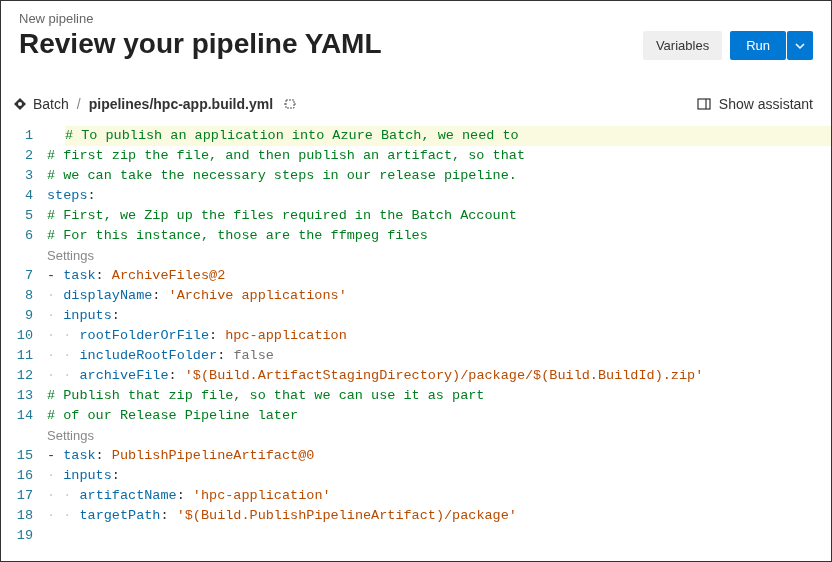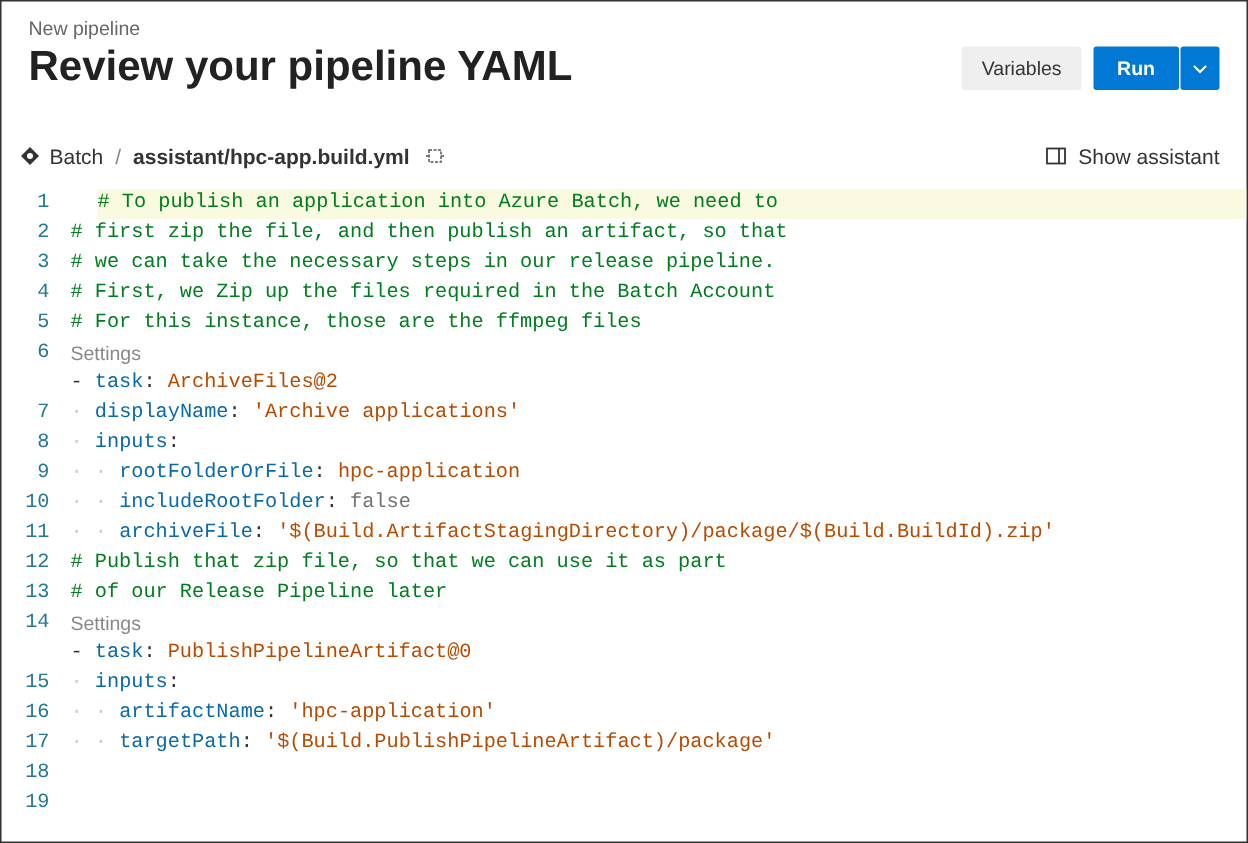--- a/index.html
+++ b/index.html
@@ -49,7 +49,7 @@
   .btn-primary {
     background: #0078d4;
     color: #fff;
-    font-weight: 700;
+    font-weight: 400;
     padding: 7px 16px;
   }
   .btn-chevron {

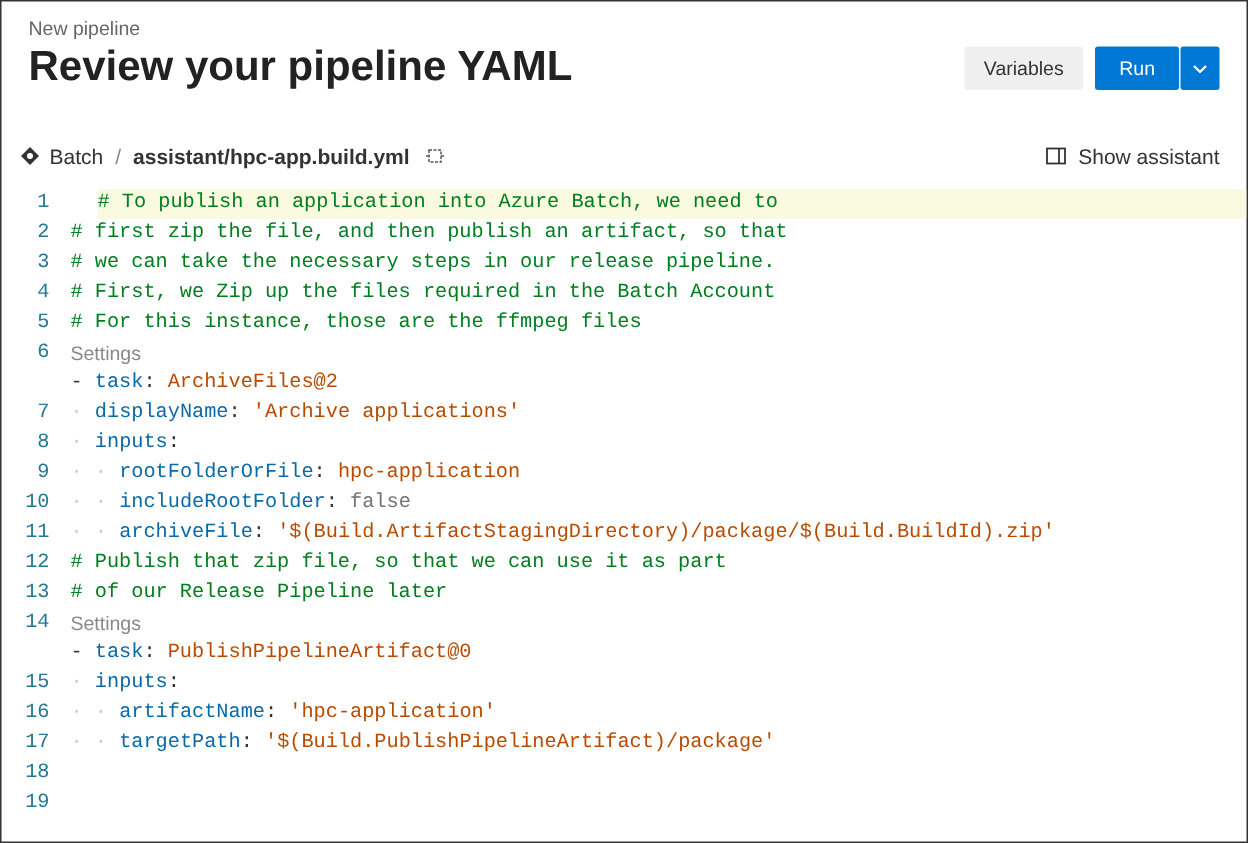--- a/index.html
+++ b/index.html
@@ -150,7 +150,7 @@
     </span>
     <span>Batch</span>
     <span class="sep">/</span>
-    <span class="filename">assistant/hpc-app.build.yml</span>
+    <span class="filename">pipelines/hpc-app.build.yml</span>
     <span class="iconbox" style="margin-left:4px;">
       <svg width="14" height="14" viewBox="0 0 14 14">
           <rect x="3" y="3" width="8" height="8" fill="none" stroke="#555" stroke-width="1" stroke-dasharray="2 1"></rect>

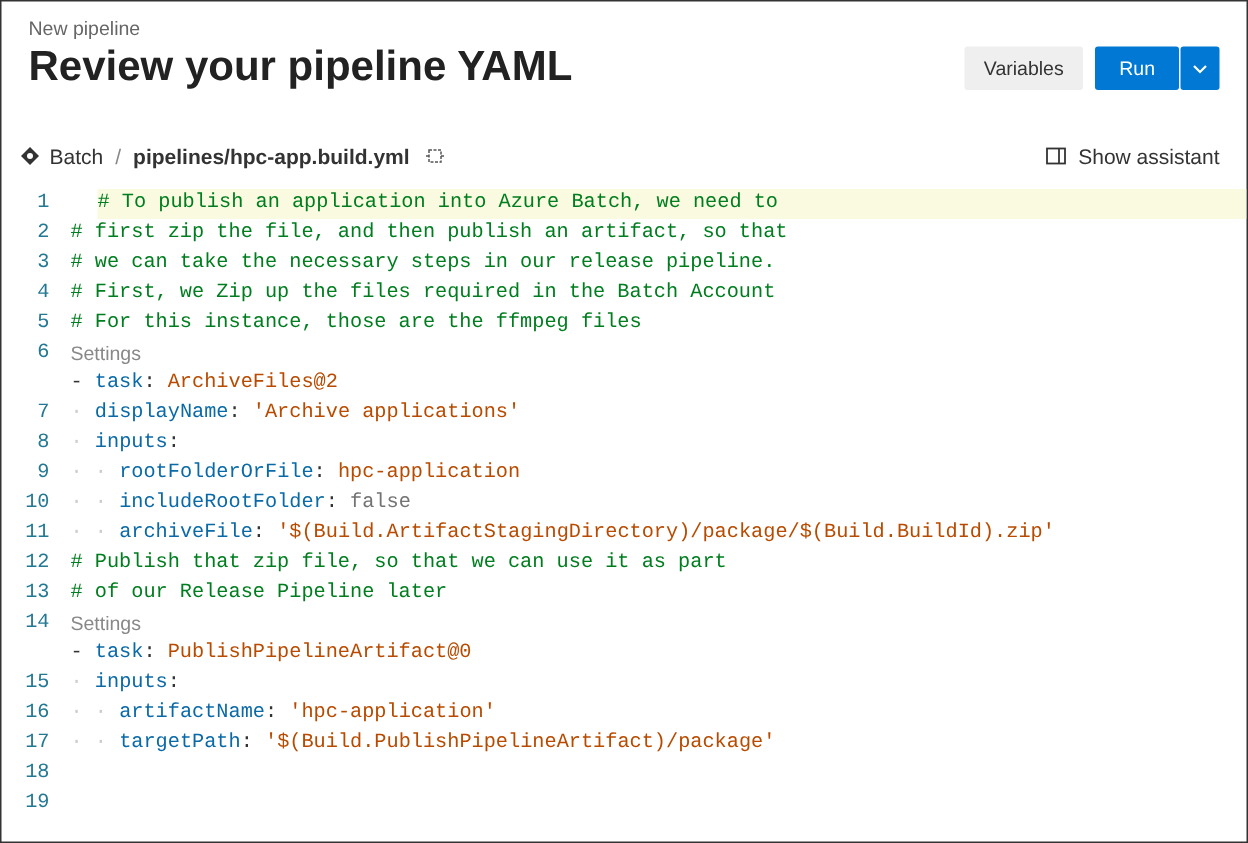--- a/index.html
+++ b/index.html
@@ -197,6 +197,7 @@
     <div class="line highlight-line"><span class="c-comment"># To publish an application into Azure Batch, we need to</span></div>
     <div class="line"><span class="c-comment"># first zip the file, and then publish an artifact, so that</span></div>
     <div class="line"><span class="c-comment"># we can take the necessary steps in our release pipeline.</span></div>
+    <div class="line"><span class="c-key">steps</span><span class="c-punc">:</span></div>
     <div class="line"><span class="c-comment"># First, we Zip up the files required in the Batch Account</span></div>
     <div class="line"><span class="c-comment"># For this instance, those are the ffmpeg files</span></div>
     <div class="settings">Settings</div>

